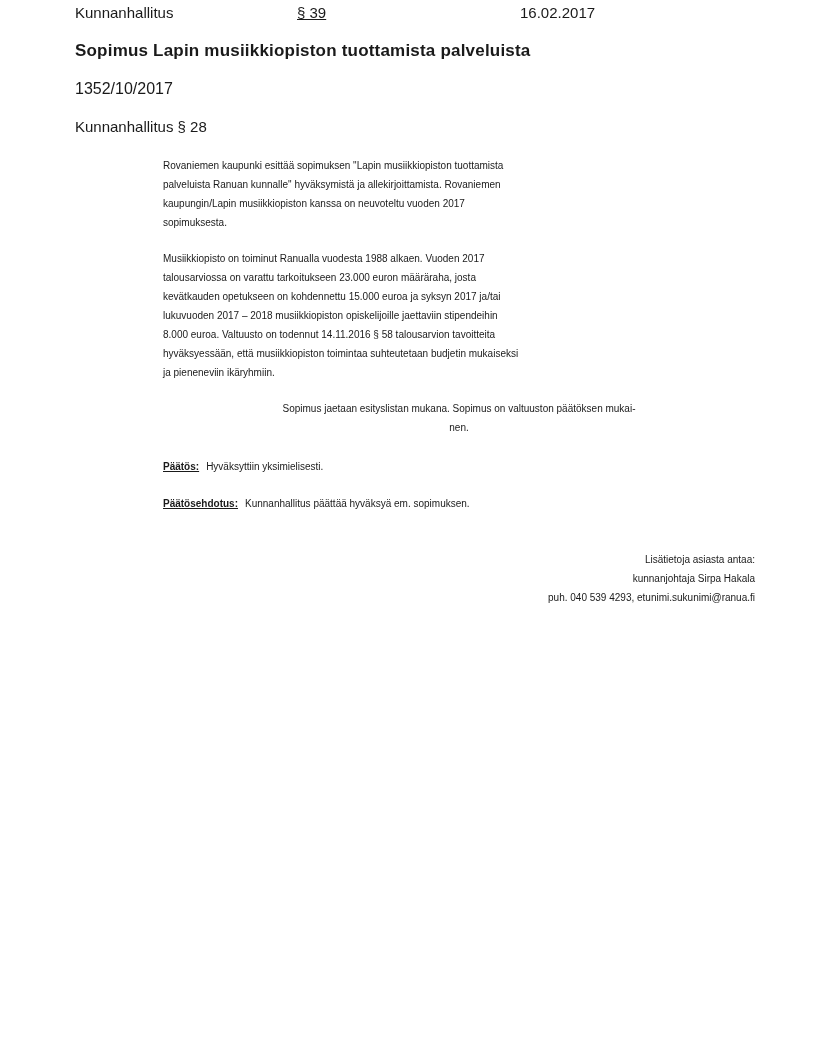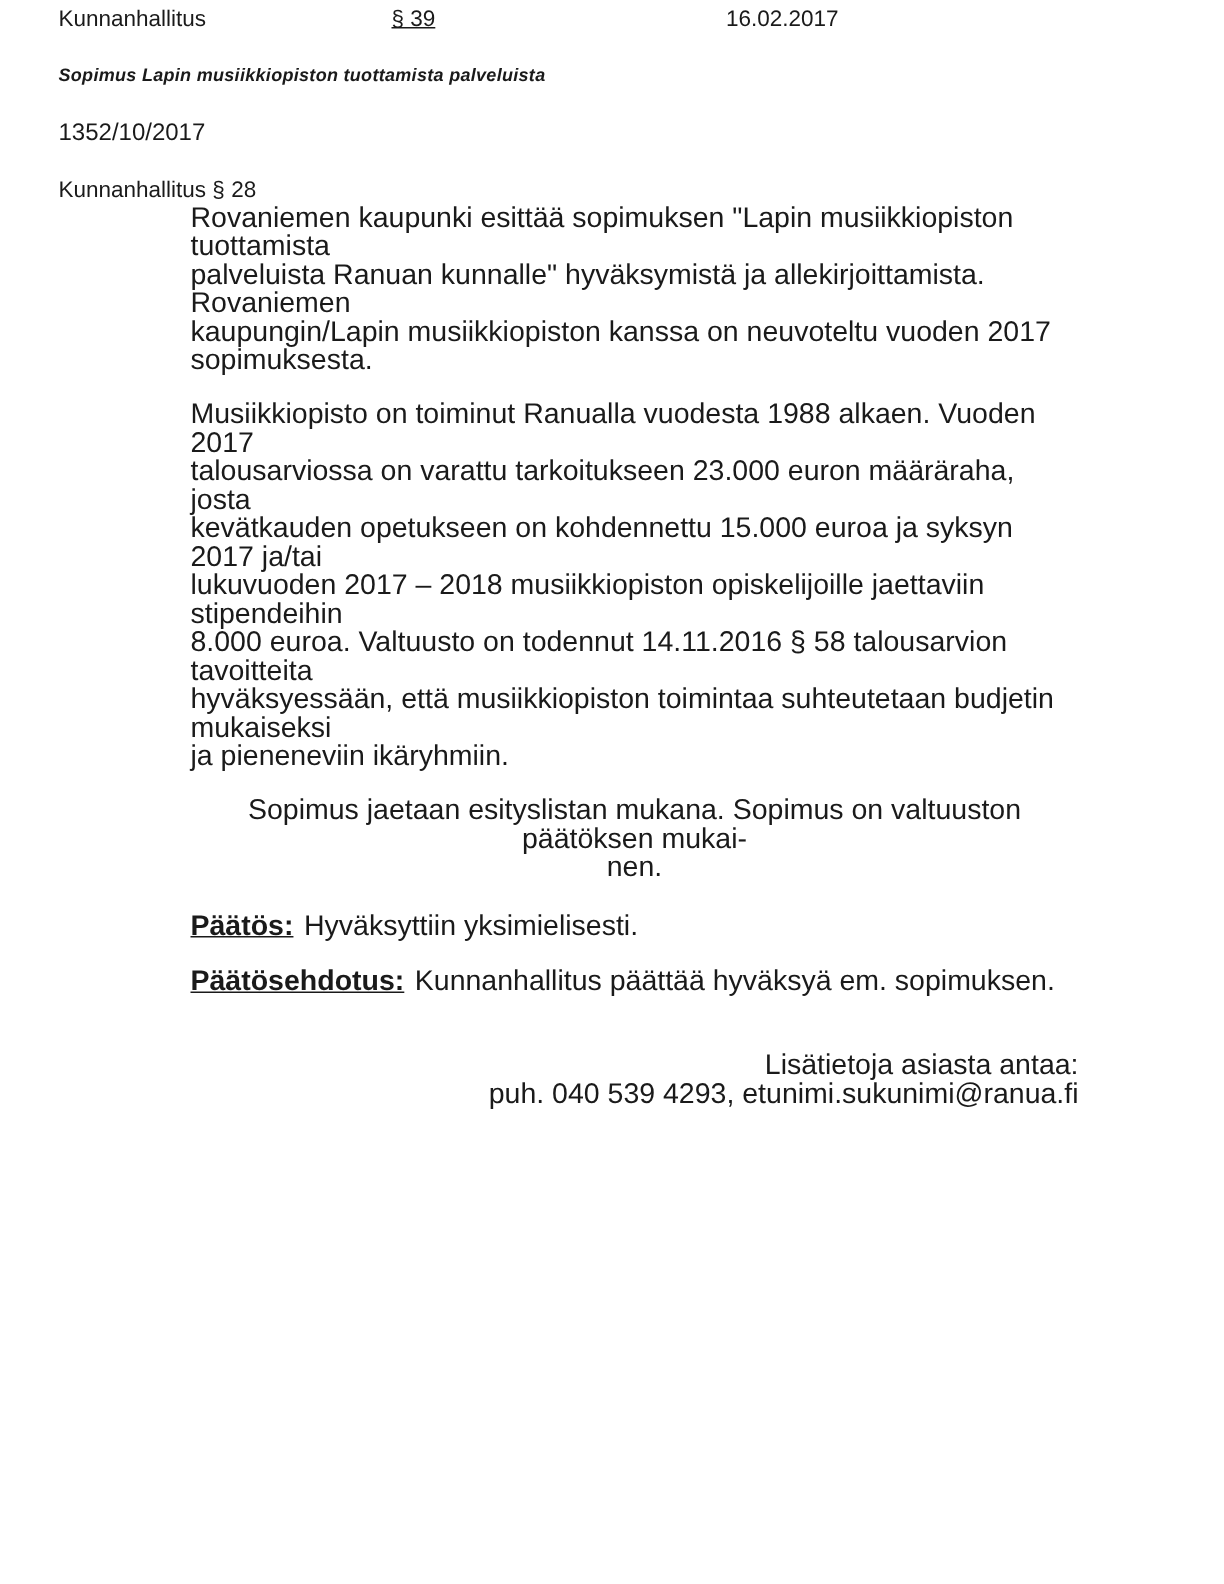--- a/index.html
+++ b/index.html
@@ -14,7 +14,7 @@
     position: relative;
     width: 816px;
     height: 940px;
-    padding: 3px 40px 0 39px;
+    padding: 3px 40px 0 75px;
     overflow: hidden;
   }
   .doc-header {

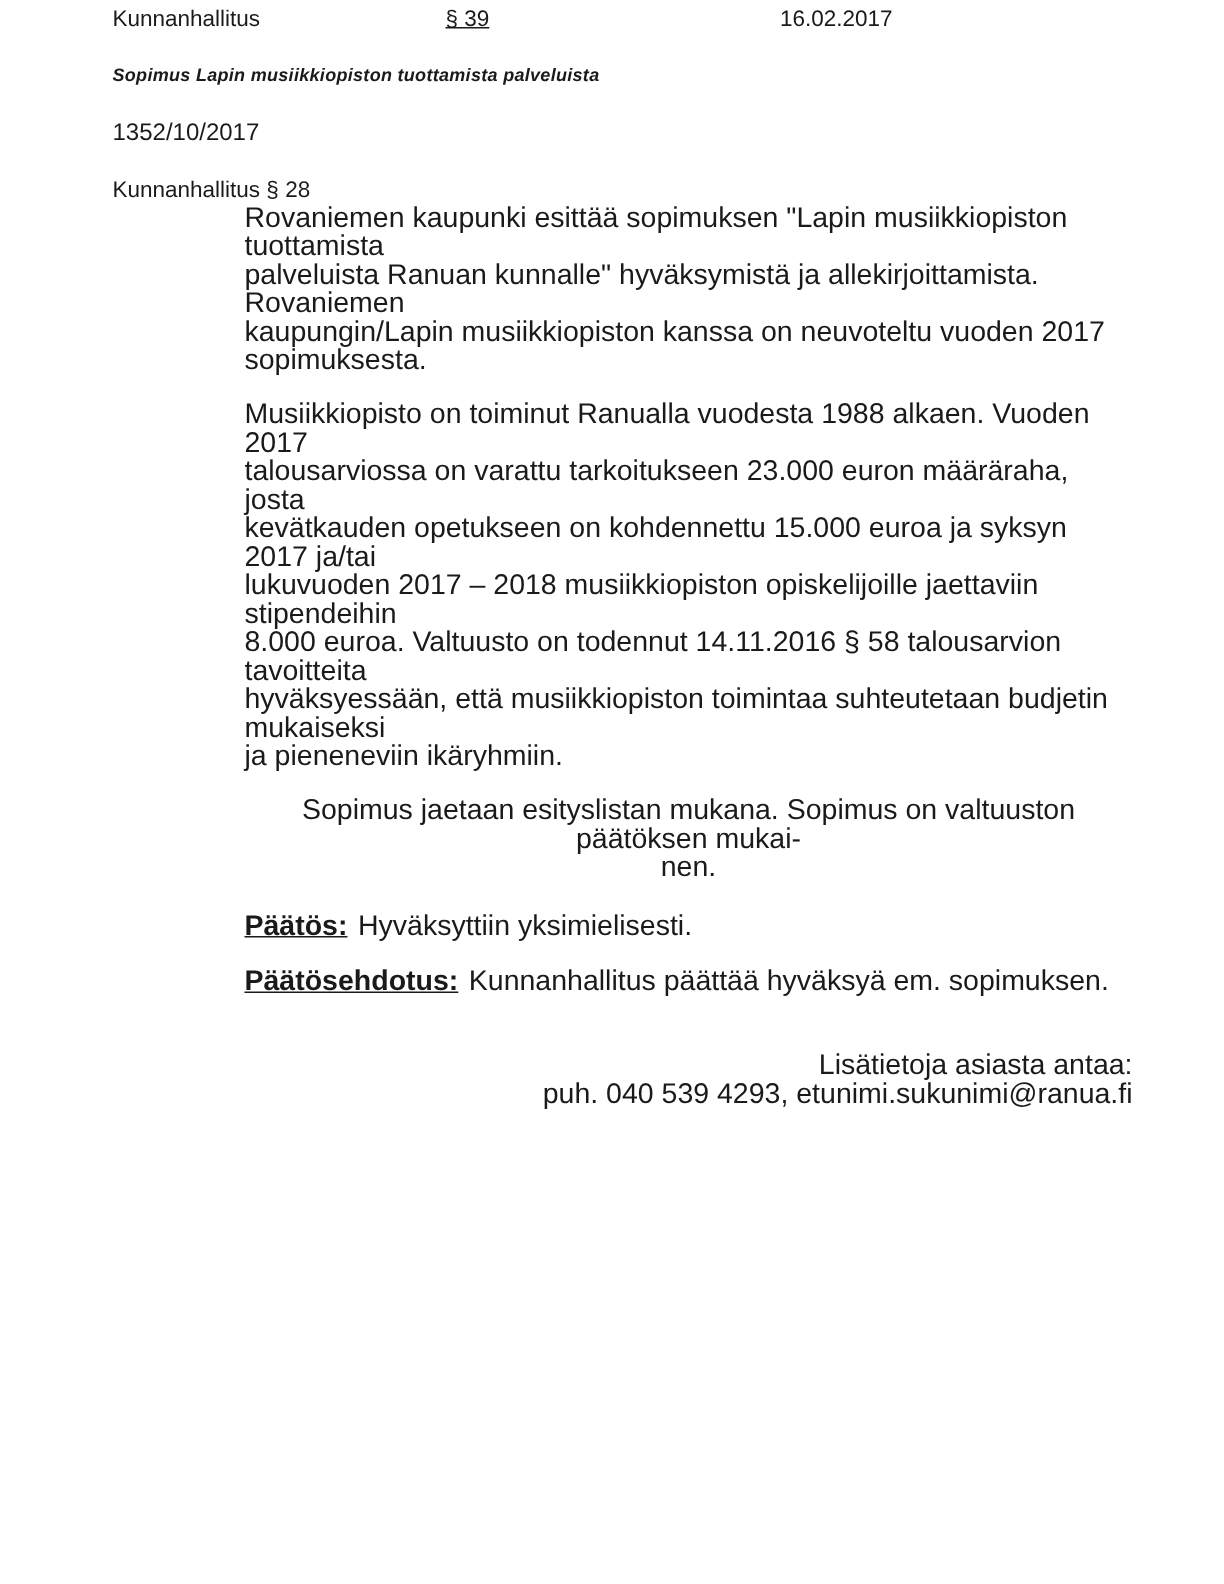--- a/index.html
+++ b/index.html
@@ -28,11 +28,10 @@
   .doc-header .date     { position: absolute; left: 445px; }
   .doc-title {
     margin-top: 18px;
-    font-size: 12px;
+    font-size: 17px;
     font-weight: bold;
     line-height: 21px;
     letter-spacing: 0.2px;
-    font-style: italic;
   }
   .case-number {
     margin-top: 18px;

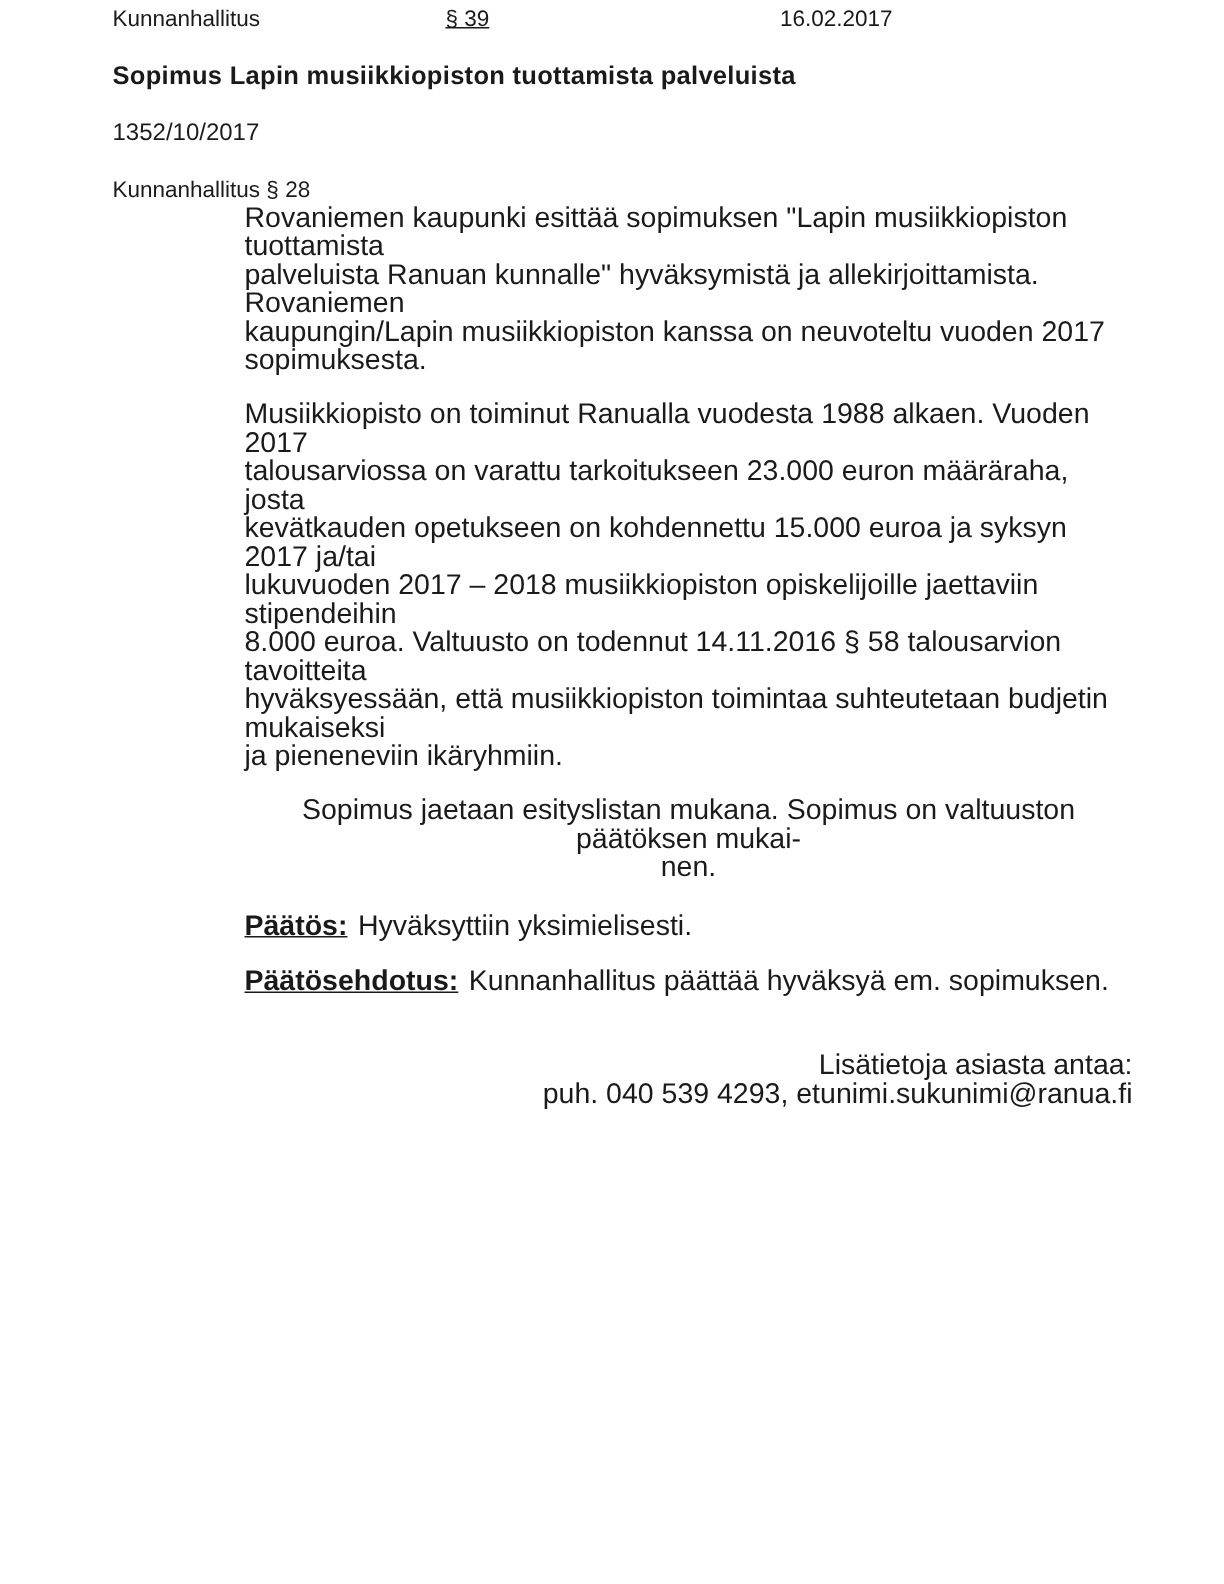--- a/index.html
+++ b/index.html
@@ -44,10 +44,10 @@
     line-height: 19px;
   }
   .doc-body {
-    margin-top: 0;
+    margin-top: 20px;
     margin-left: 88px;
     width: 592px;
-    font-size: 19px;
+    font-size: 10px;
     line-height: 19px;
   }
   .para {

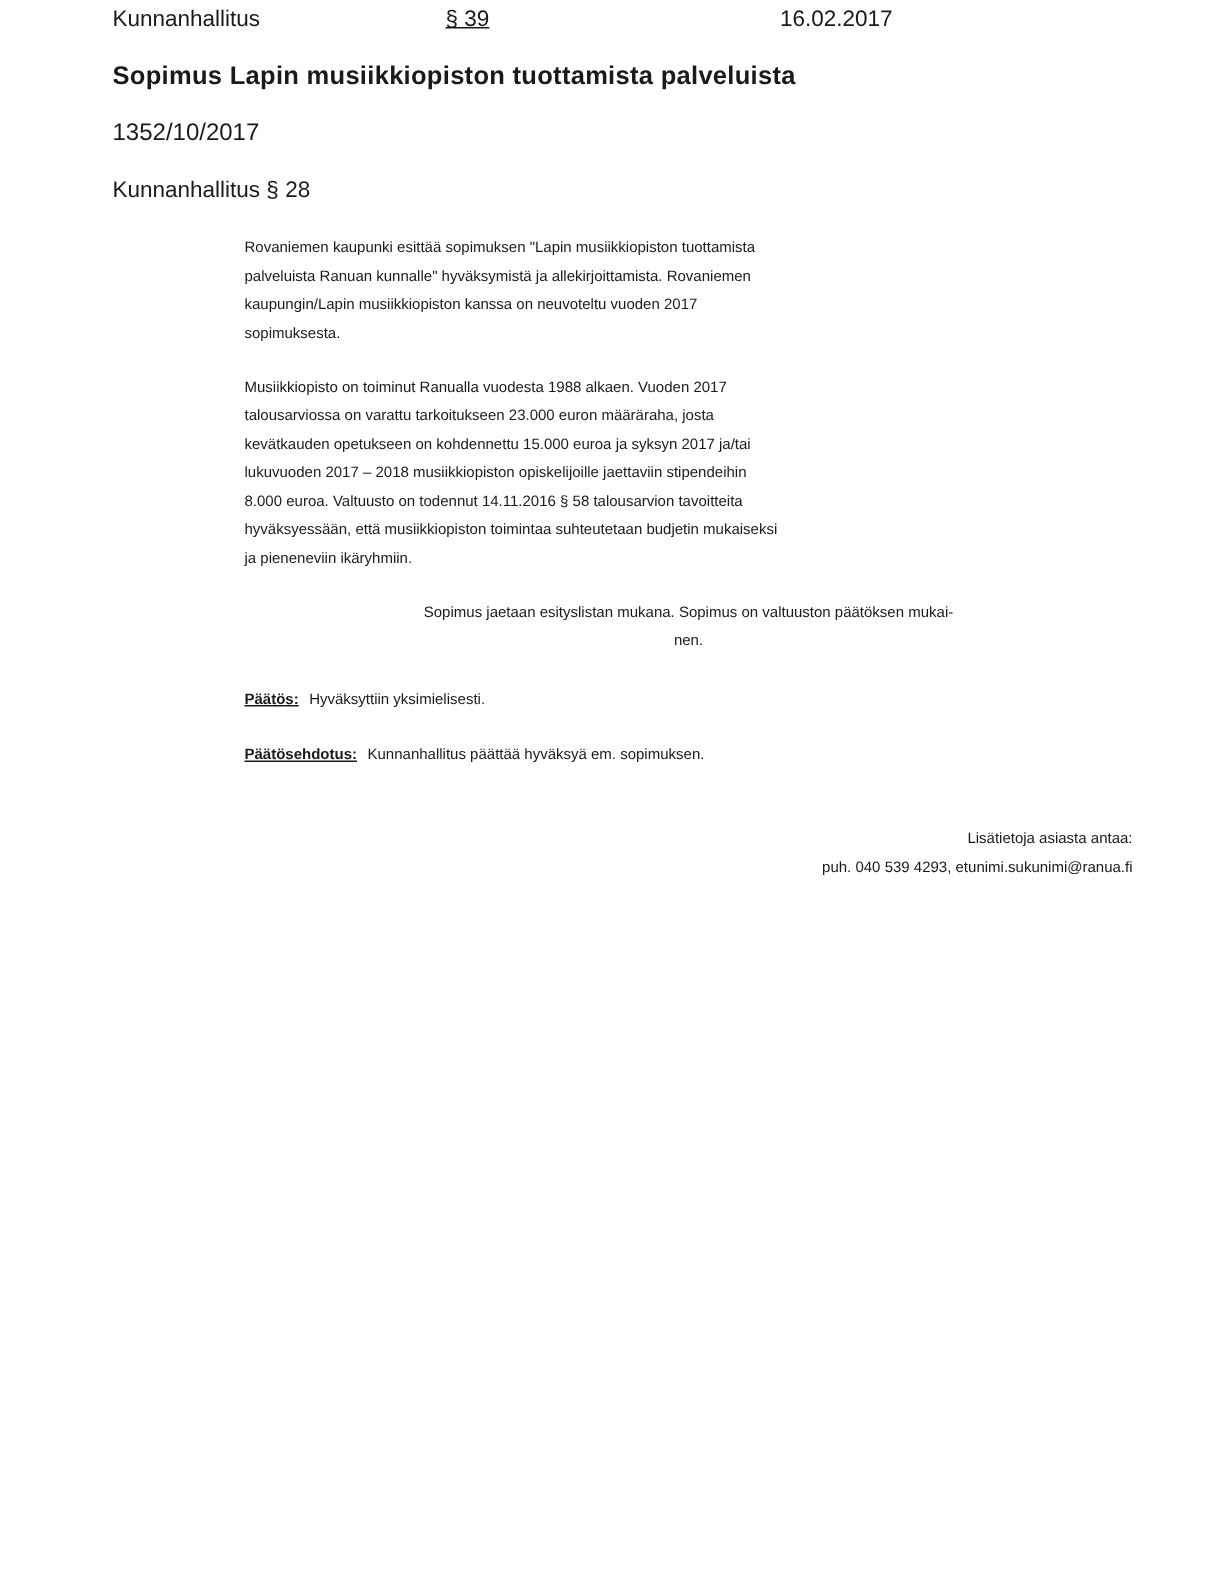--- a/index.html
+++ b/index.html
@@ -109,6 +109,7 @@
 
     <div class="contact-block">
       <div class="contact-line">Lisätietoja asiasta antaa:</div>
+      <div class="contact-line">kunnanjohtaja Sirpa Hakala</div>
       <div class="contact-line">puh. 040 539 4293, etunimi.sukunimi@ranua.fi</div>
     </div>
 

